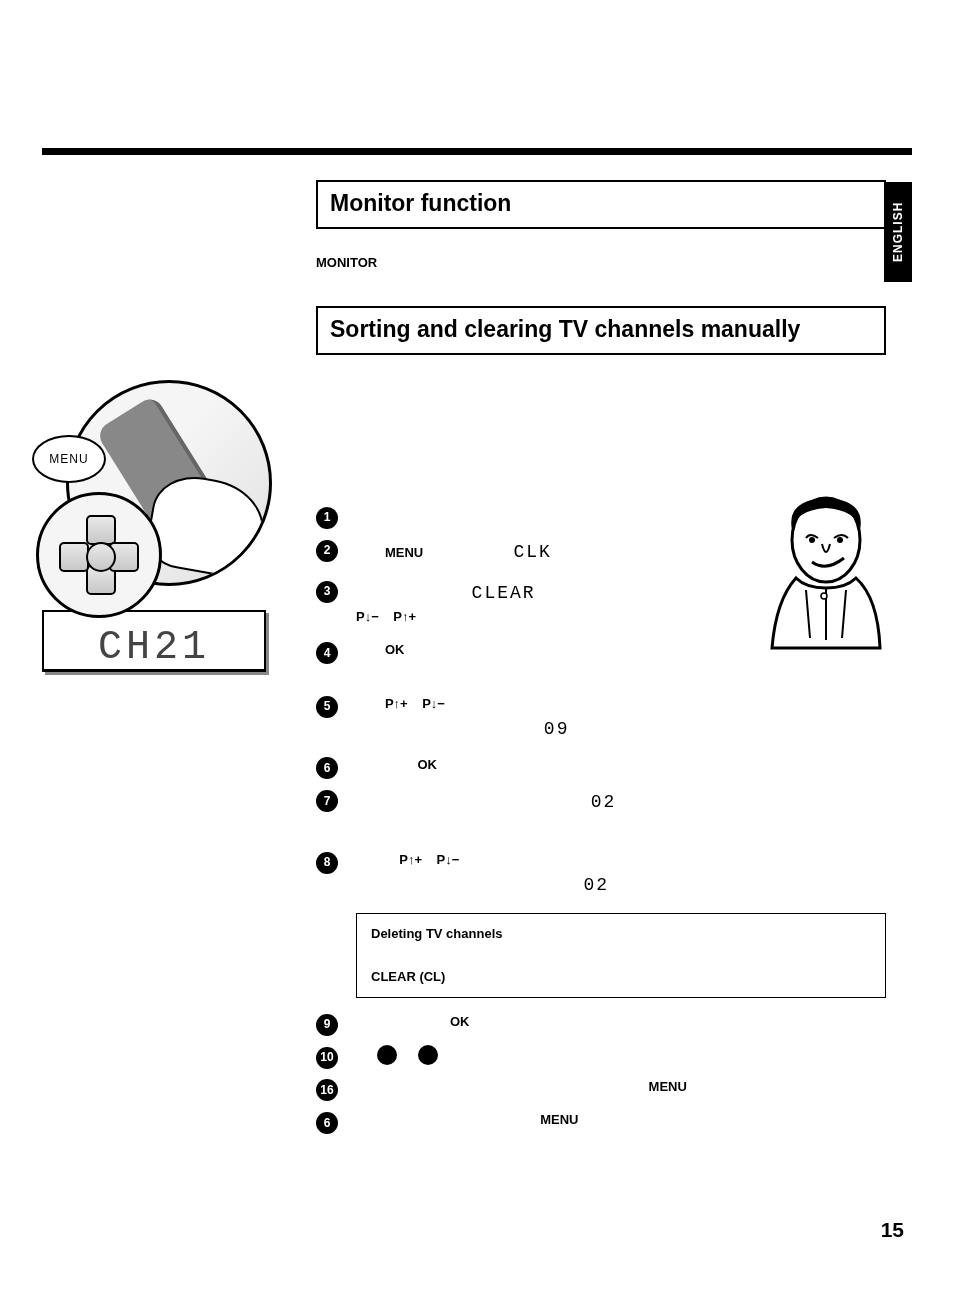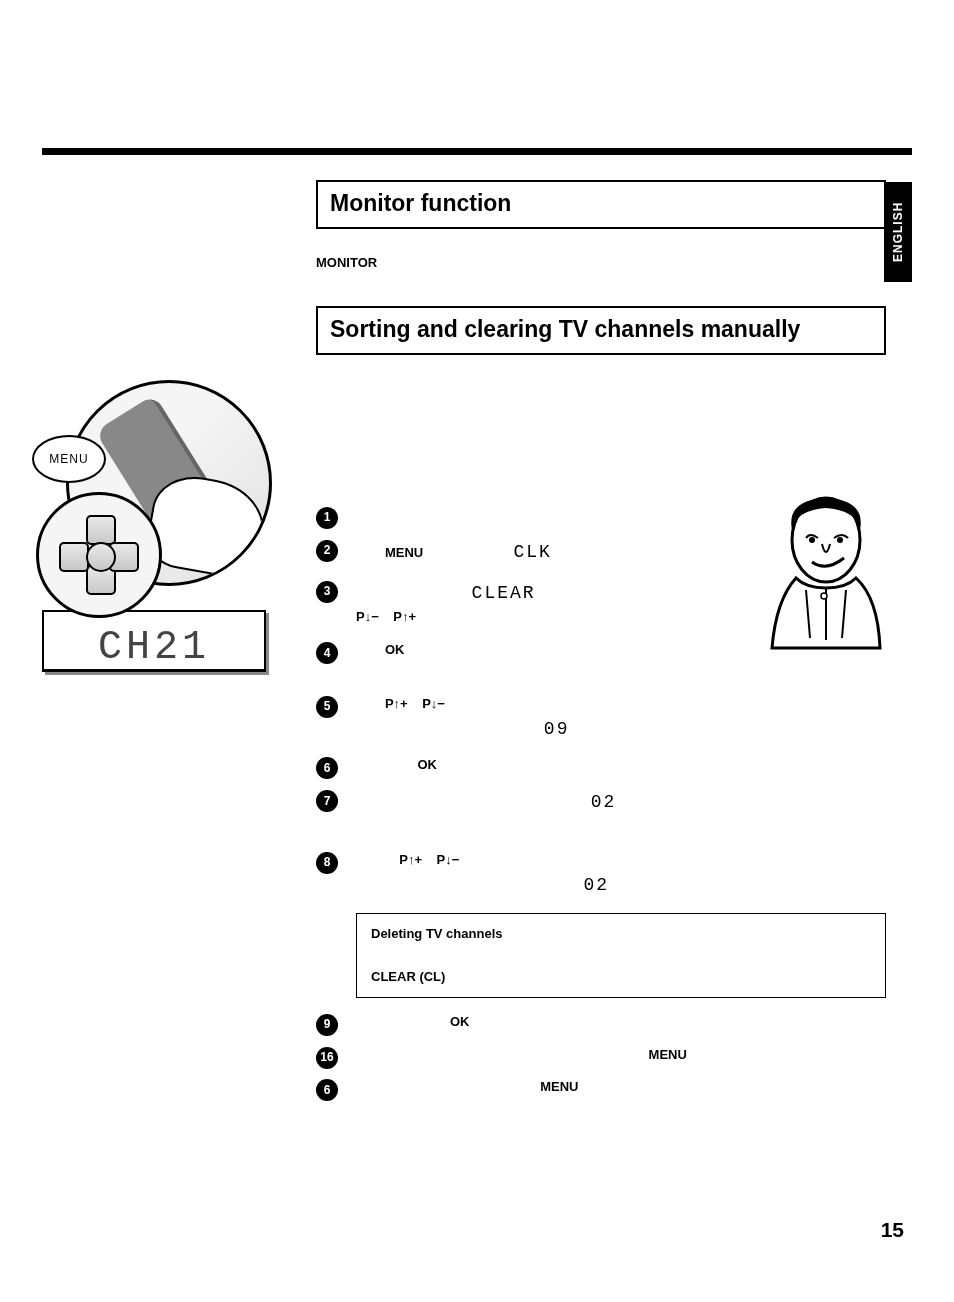--- a/index.html
+++ b/index.html
@@ -351,6 +351,10 @@
         ......................... <span class="bold vis">OK</span>
       </li>
       <li>
+        <span class="num-circle">10</span>
+        .... <span class="inline-circle vis">7</span> .. <span class="inline-circle vis">9</span>
+      </li>
+      <li>
         <span class="num-circle">16</span>
         ................................................................................ <span class="bold vis">MENU</span>
       </li>

